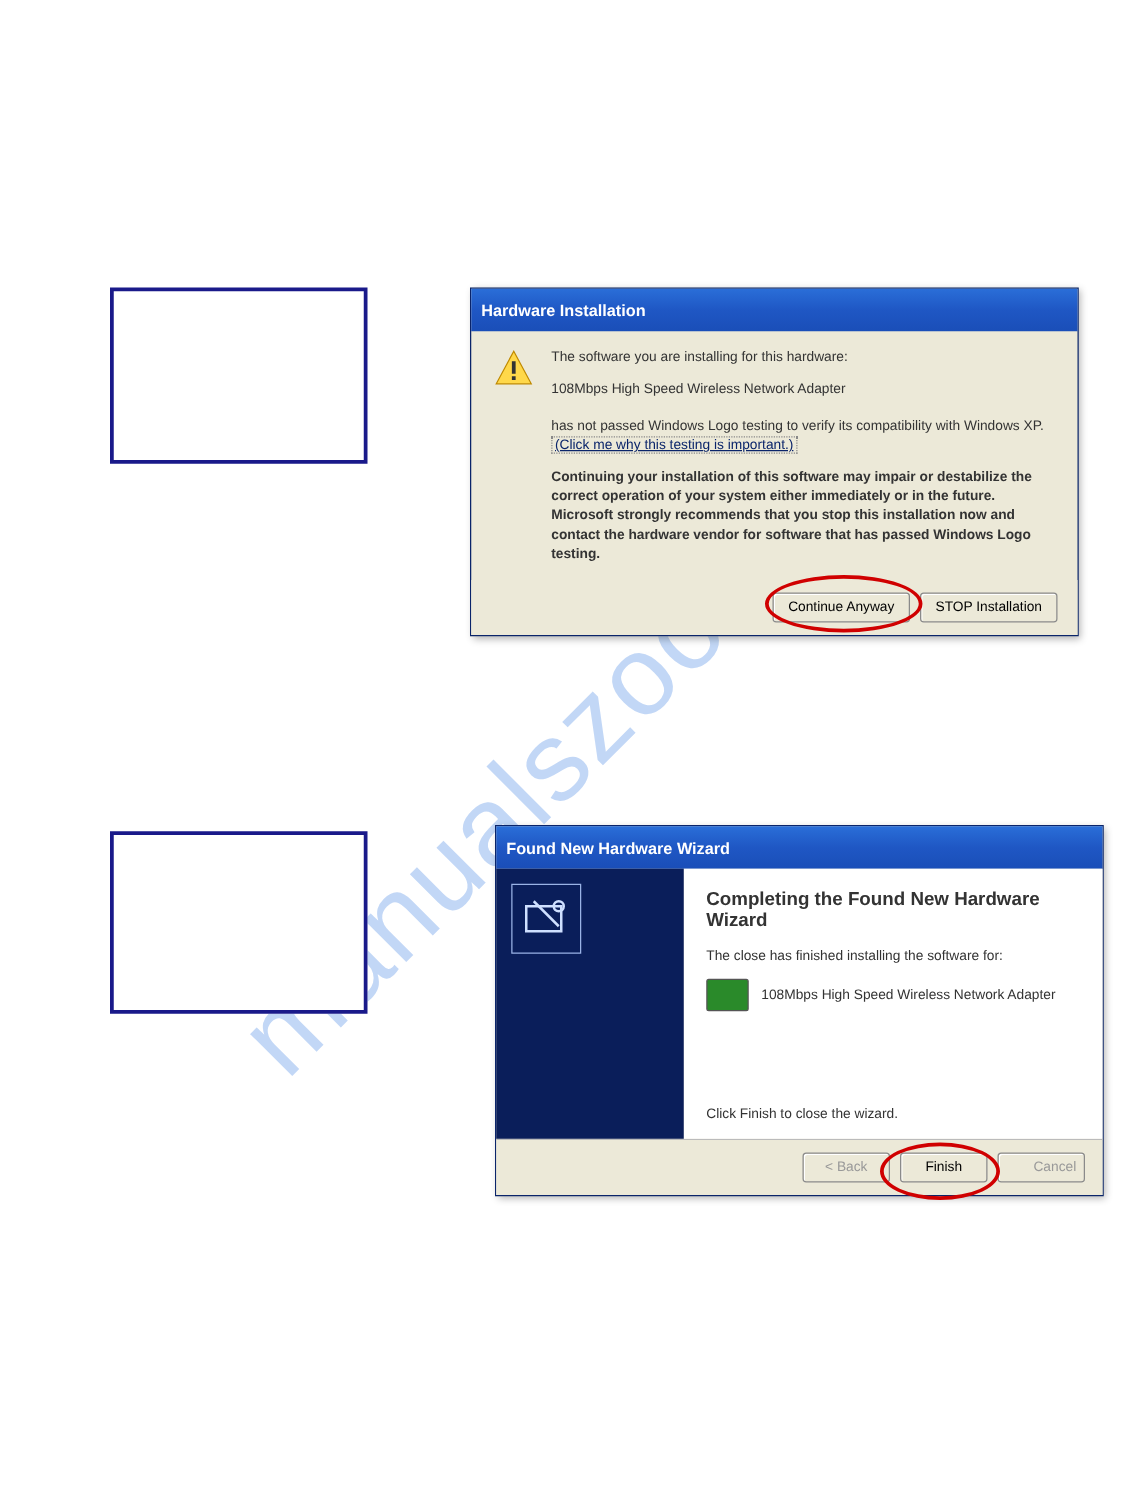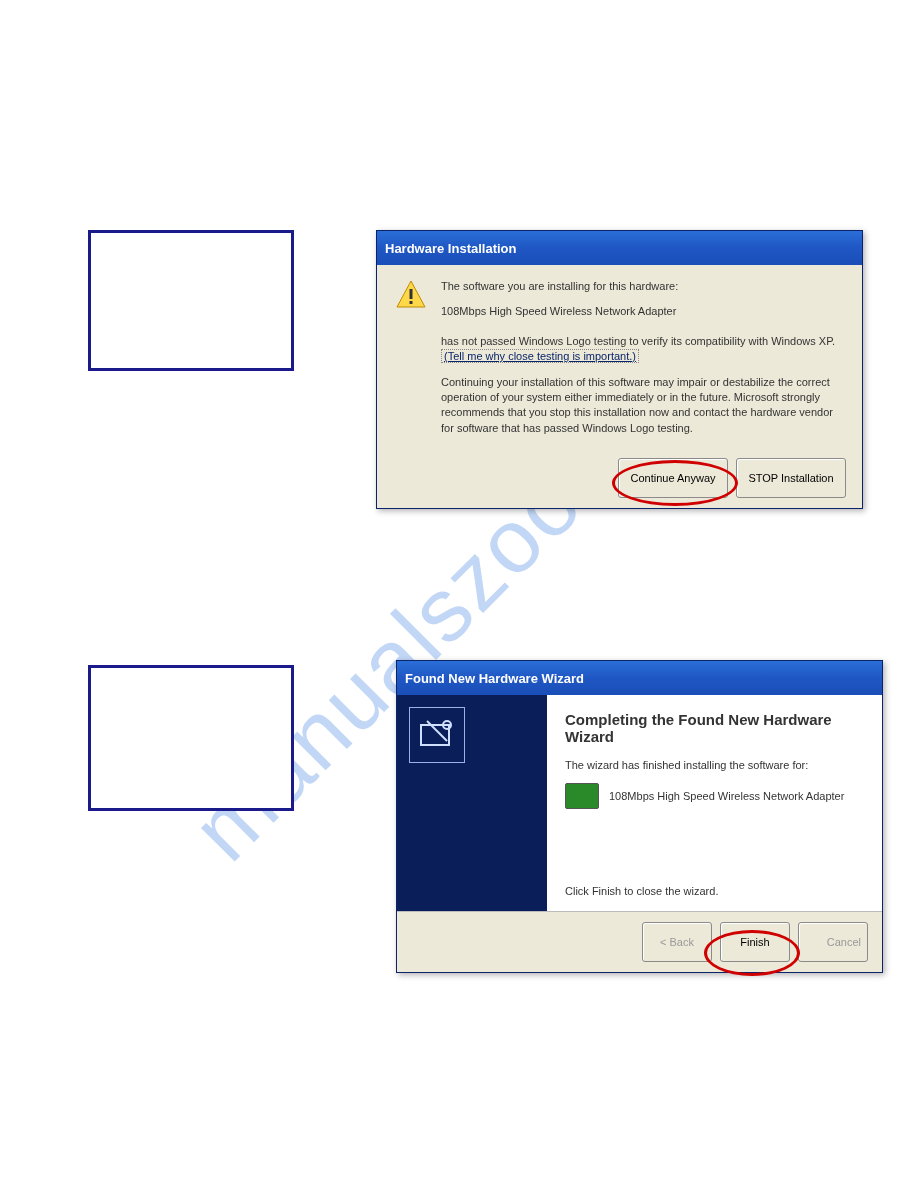--- a/index.html
+++ b/index.html
@@ -181,7 +181,7 @@
         <div class="device">108Mbps High Speed Wireless Network Adapter</div>
         <div class="notpassed">
           <span>has not passed Windows Logo testing to verify its compatibility with Windows XP. </span>
-          <span class="linklike">(Tell me why close testing is important.)</span>
+          <span class="linklike">(Click me why this testing is important.)</span>
         </div>
         <div class="bold" style="margin-top:10px;">Continuing your installation of this software may impair or destabilize the correct operation of your system either immediately or in the future. Microsoft strongly recommends that you stop this installation now and contact the hardware vendor for software that has passed Windows Logo testing.</div>
       </div>

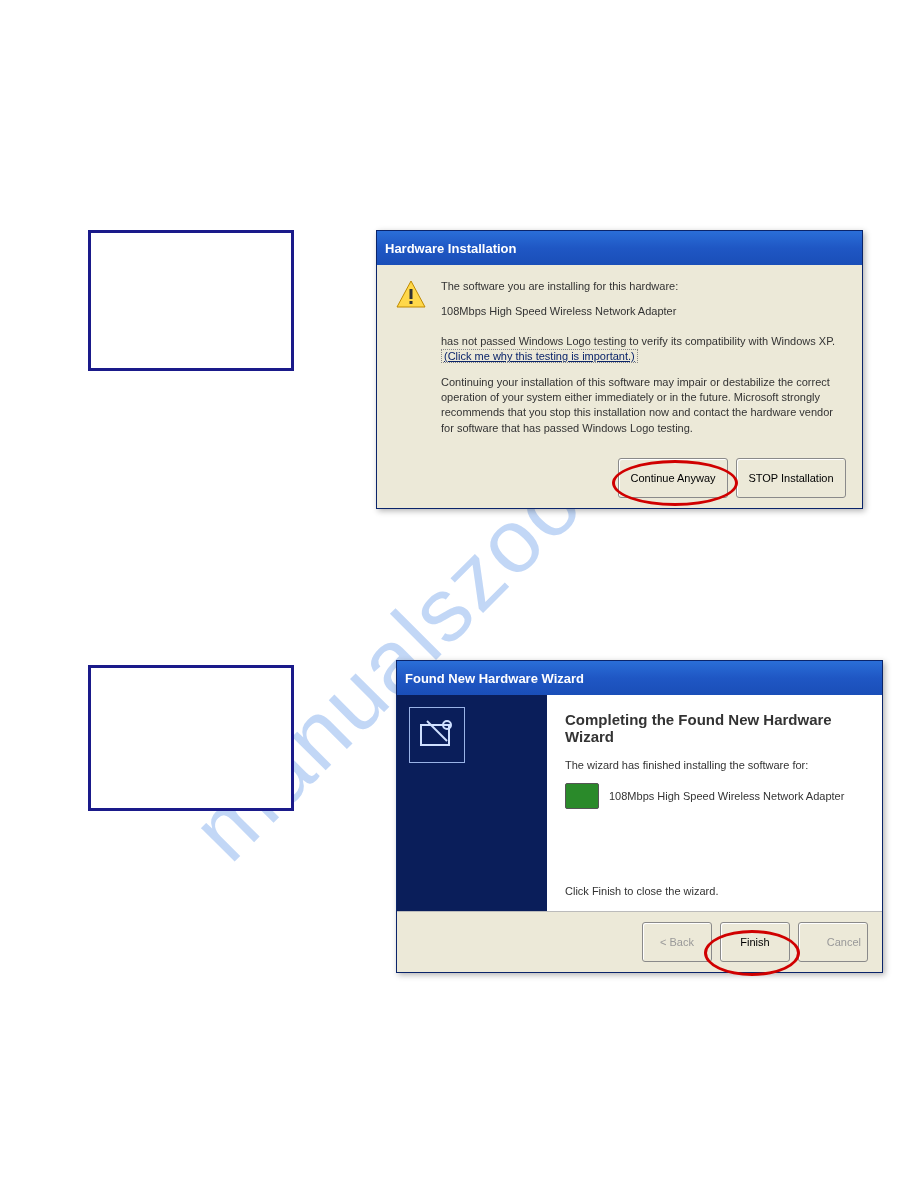--- a/index.html
+++ b/index.html
@@ -66,7 +66,7 @@
   .msg-col .line1 { margin-bottom: 10px; }
   .msg-col .device { margin-bottom: 14px; }
   .msg-col .notpassed { margin-bottom: 10px; }
-  .msg-col .bold { font-weight: normal; }
+  .msg-col .bold { font-weight: bold; }
   .linklike {
     color: #0a246a;
     text-decoration: underline;

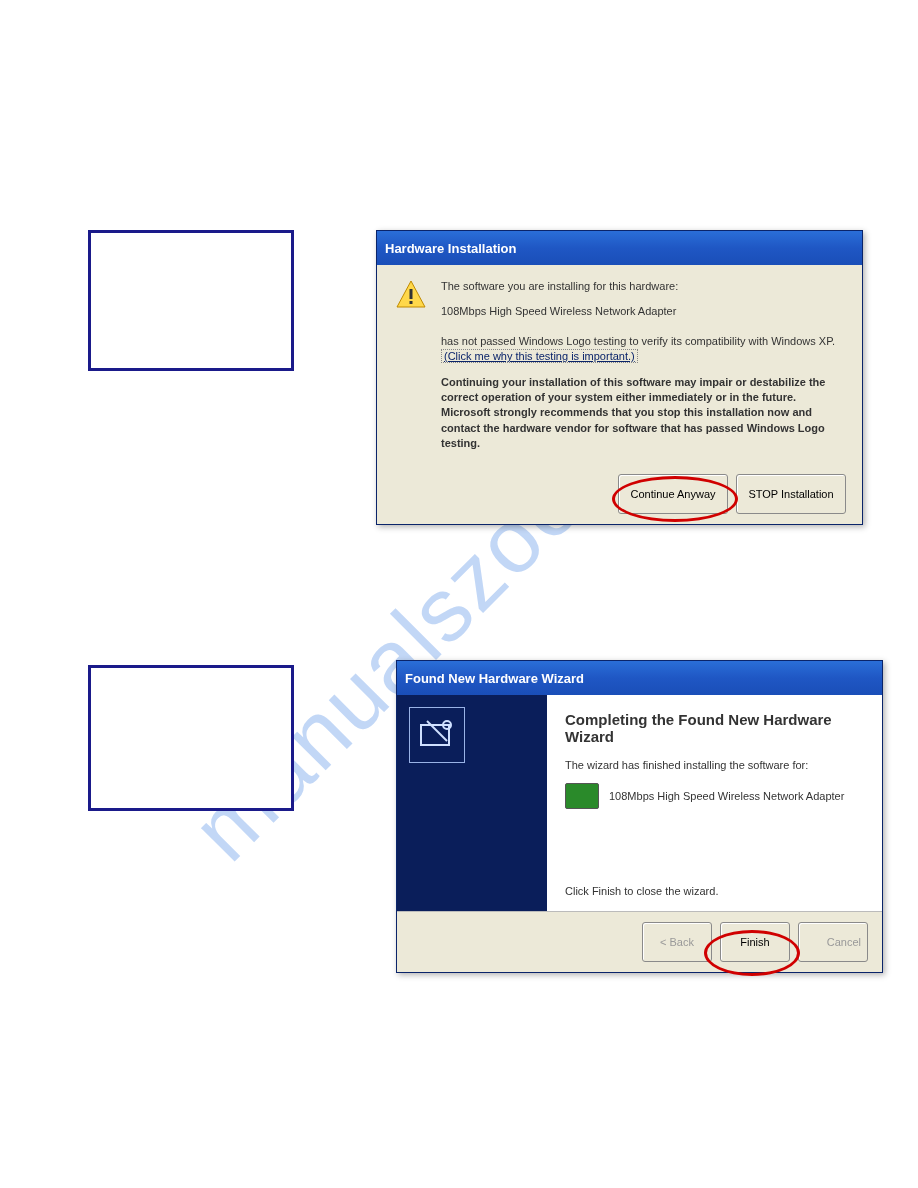--- a/index.html
+++ b/index.html
@@ -83,7 +83,7 @@
   }
   .xp-btn {
     min-width: 110px;
-    height: 40px;
+    height: 24px;
     background: #ece9d8;
     border: 1px solid #8a8a8a;
     border-radius: 3px;

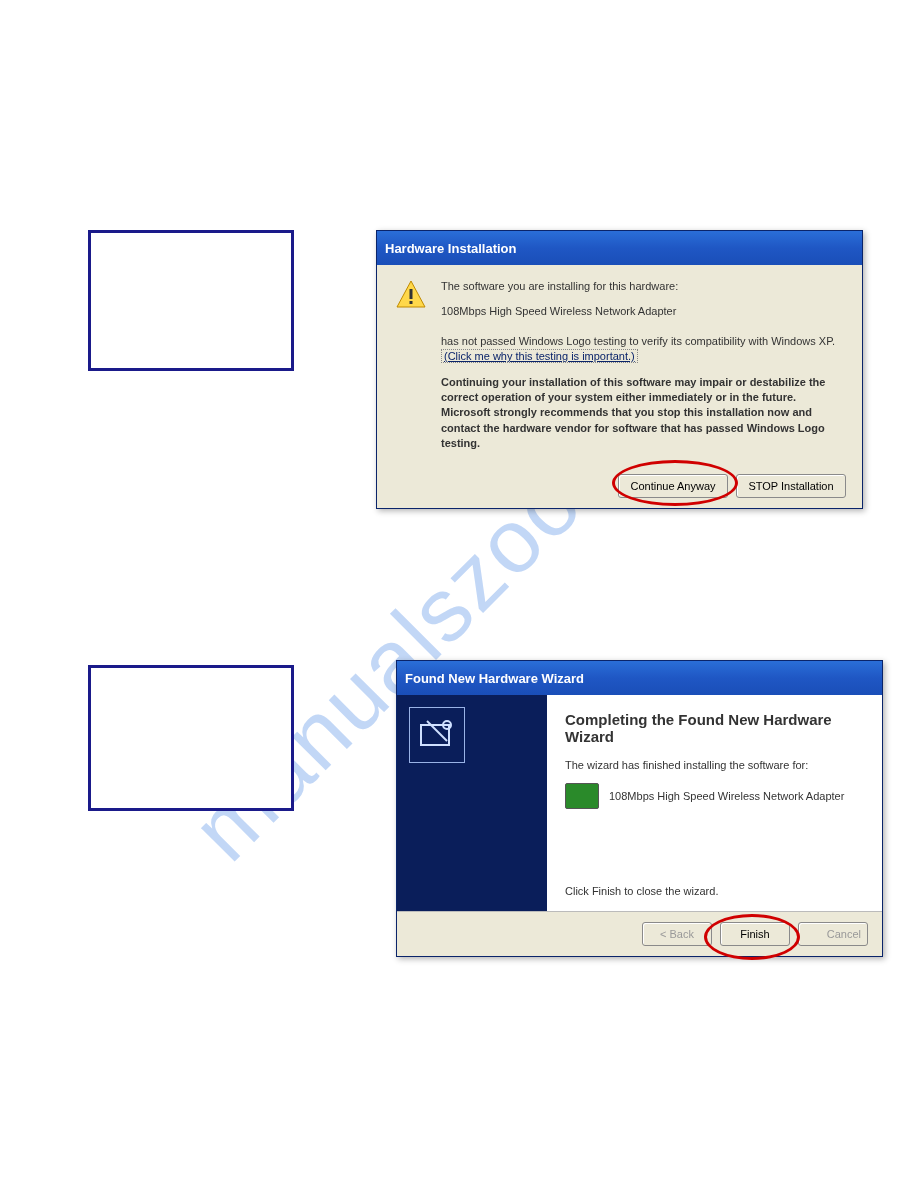--- a/index.html
+++ b/index.html
@@ -210,7 +210,7 @@
     </div>
     <div class="wiz-main">
       <div class="wiz-title">Completing the Found New Hardware Wizard</div>
-      <div class="wiz-subtitle">The wizard has finished installing the software for:</div>
+      <div class="wiz-subtitle">The close has finished installing the software for:</div>
       <div class="dev-row">
         <div class="dev-icon"></div>
         <span>108Mbps High Speed Wireless Network Adapter</span>

